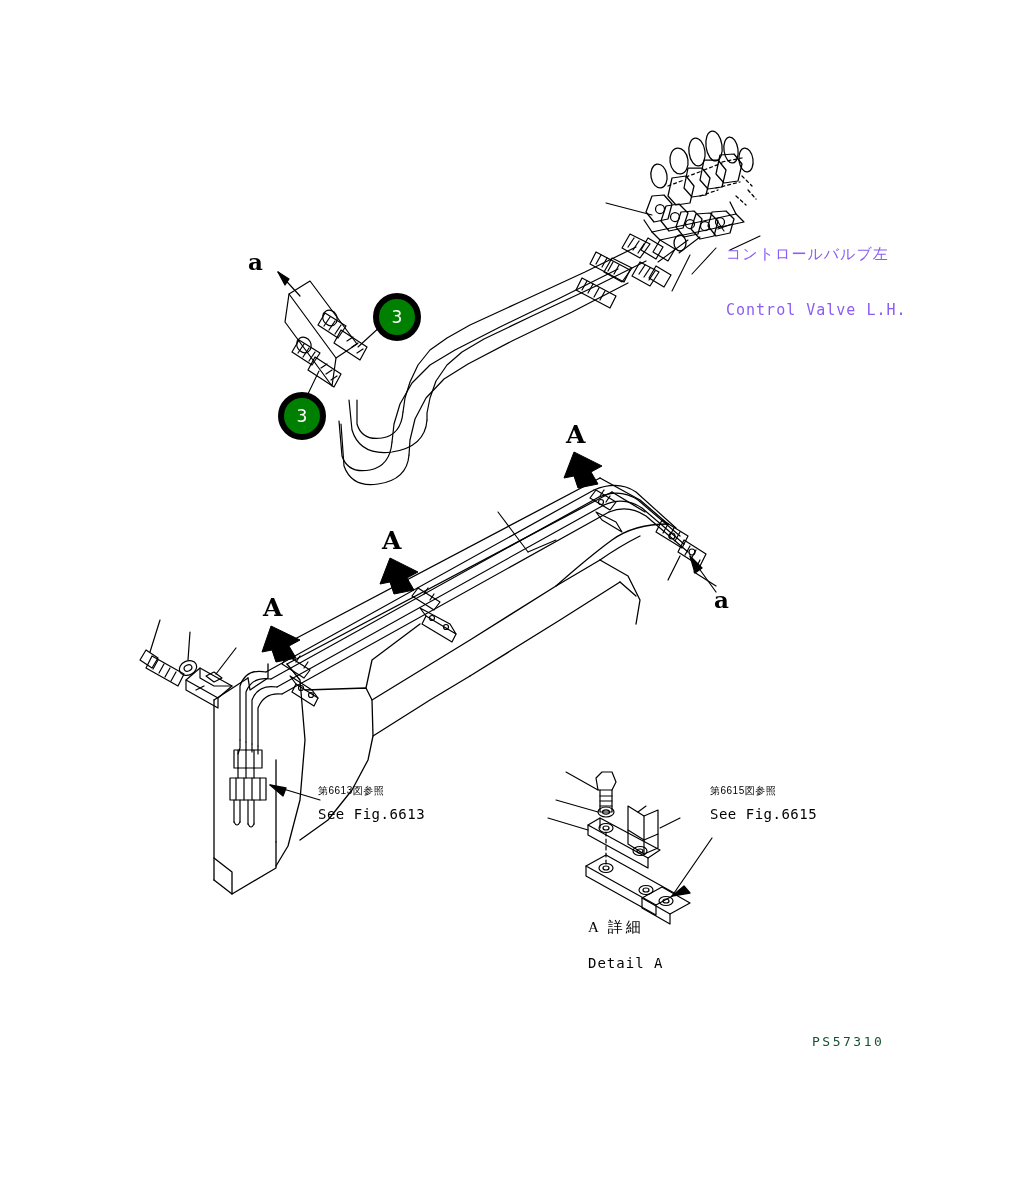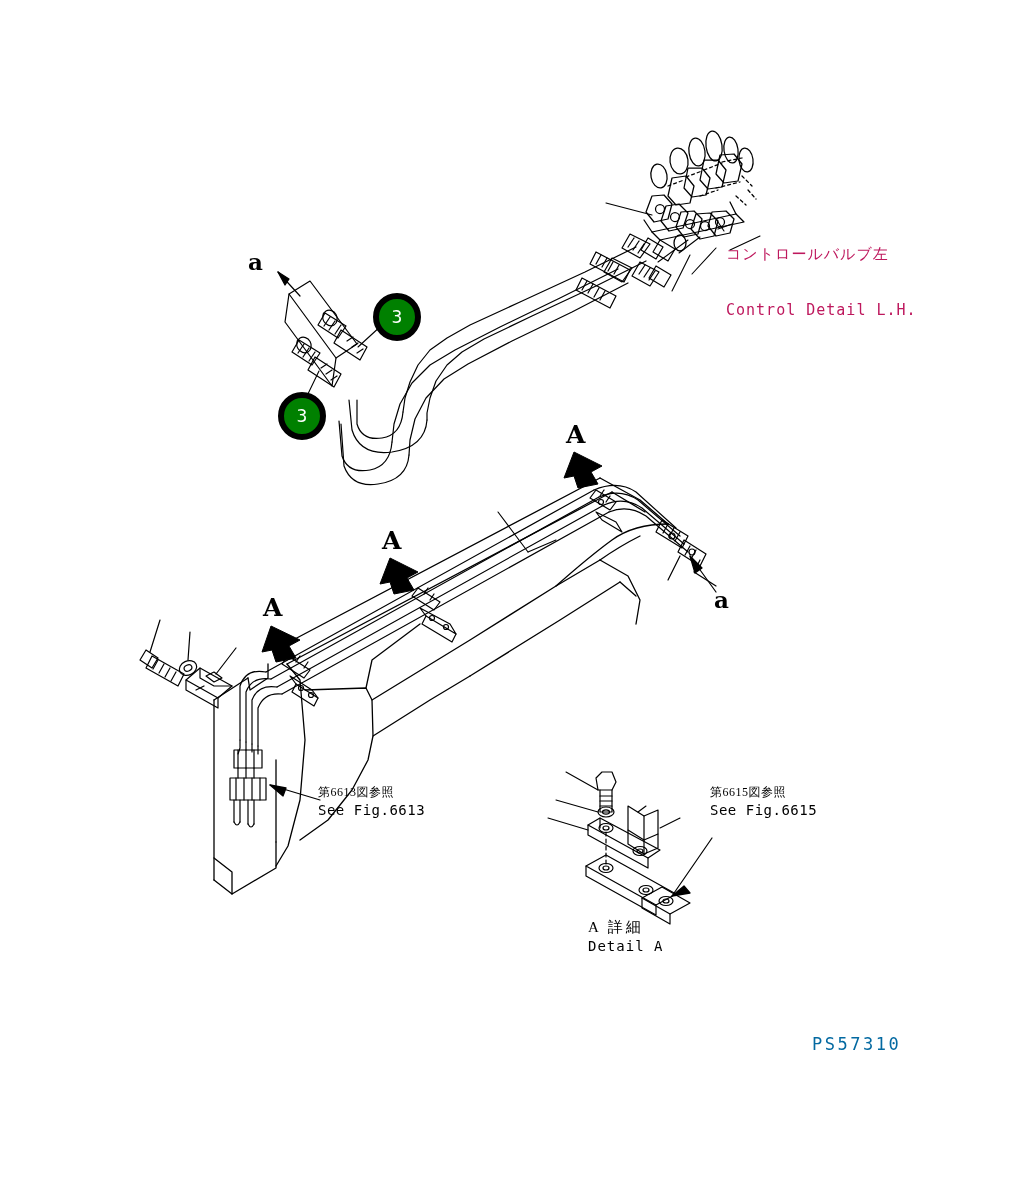--- a/index.html
+++ b/index.html
@@ -28,7 +28,7 @@
   .lbl {
     position: absolute;
     white-space: pre;
-    color: #be185d;
+    color: #8b5cf6;
     line-height: 1.18;
   }
   .callout-letter {

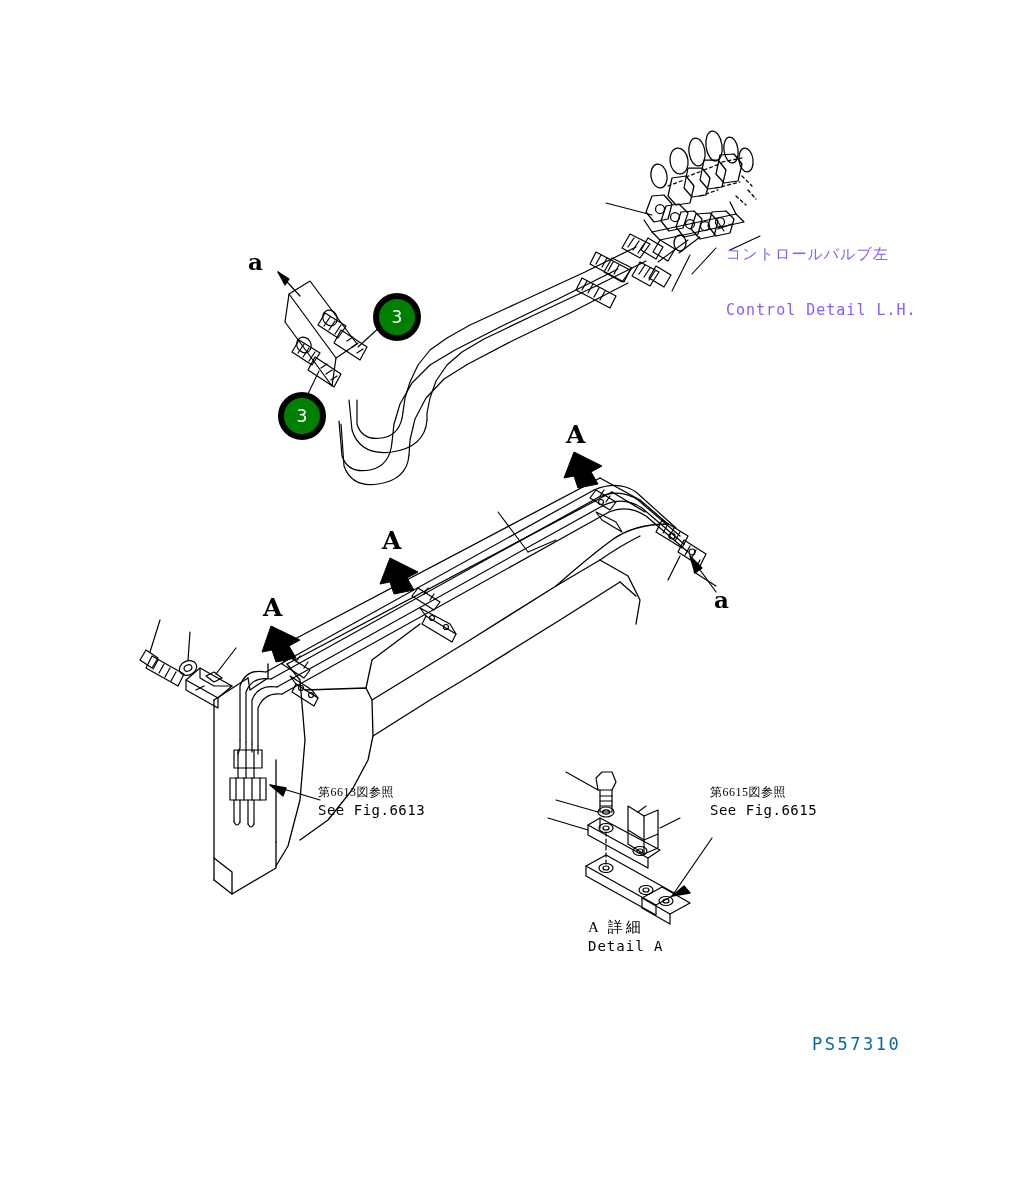--- a/index.html
+++ b/index.html
@@ -475,7 +475,7 @@
 
   <div class="lbl" style="left:726px; top:208px;">
     <span class="valve-jp">コントロールバルブ左</span>
-    <span class="valve-en">Control Detail L.H.</span>
+    <span class="valve-en">Control Valve L.H.</span>
   </div>
 
   <div class="ref-block" style="left:318px; top:784px;">

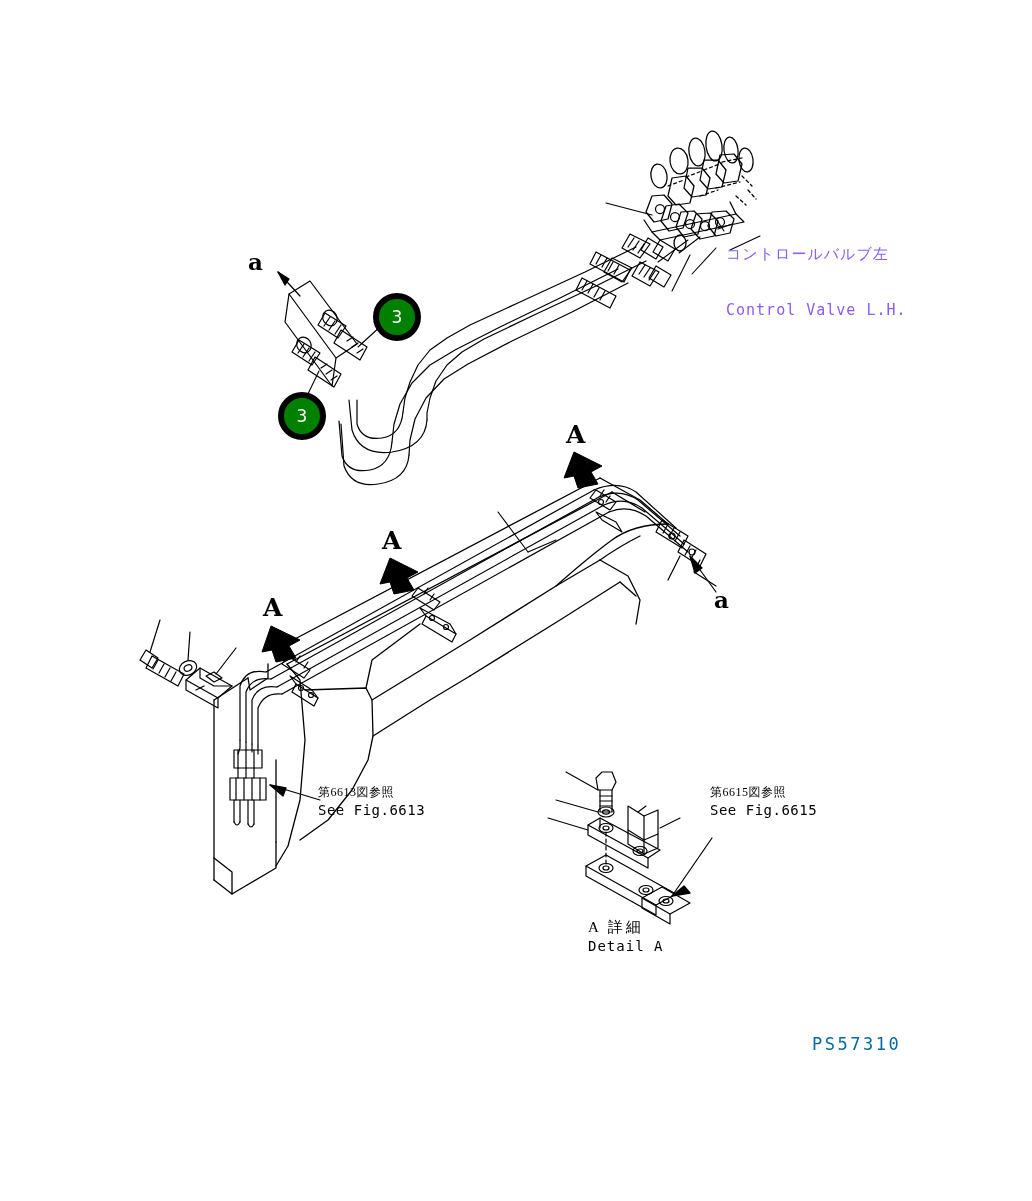--- a/index.html
+++ b/index.html
@@ -70,8 +70,8 @@
     color: #000000;
   }
   .ref-jp {
-    font-family: Liberation Serif, serif;
-    font-size: 12px;
+    font-family: Liberation Sans, sans-serif;
+    font-size: 10px;
     letter-spacing: 0.5px;
     white-space: pre;
     display: block;

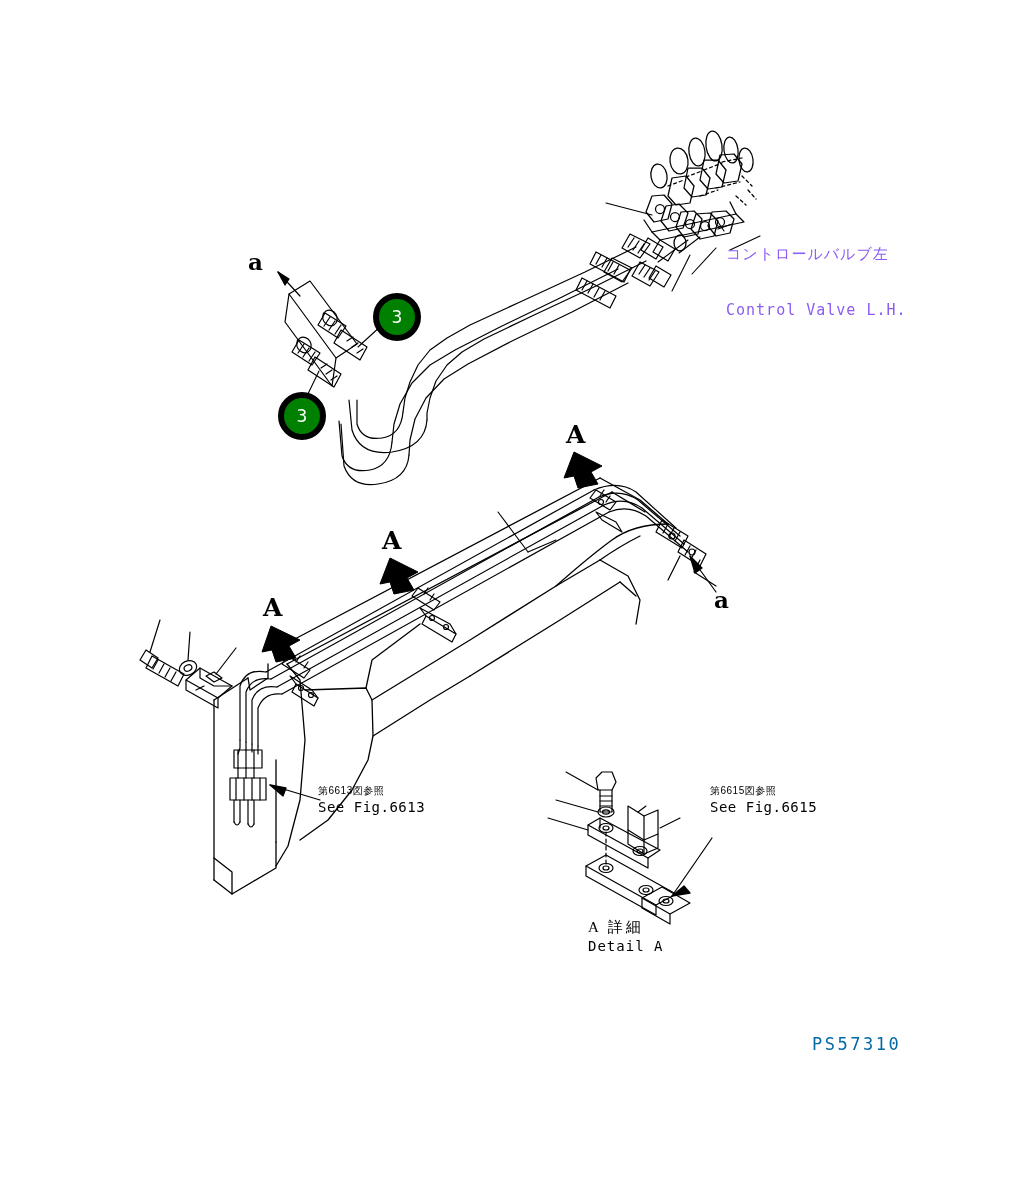--- a/index.html
+++ b/index.html
@@ -82,7 +82,7 @@
     letter-spacing: 0.5px;
     white-space: pre;
     display: block;
-    margin-top: 1px;
+    margin-top: 8px;
   }
   .valve-jp {
     font-family: "DejaVu Sans", "Liberation Sans", sans-serif;

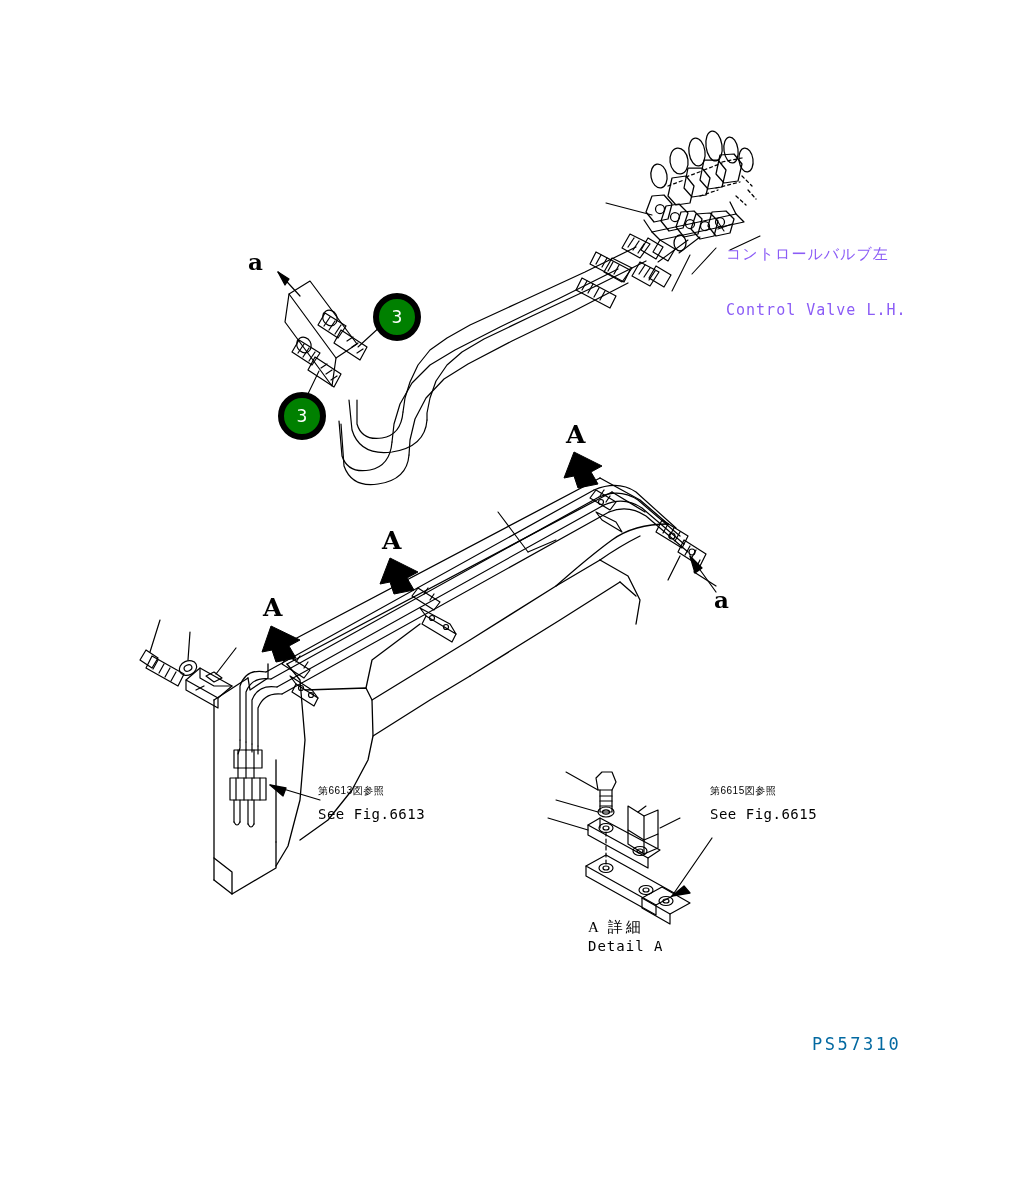--- a/index.html
+++ b/index.html
@@ -112,7 +112,7 @@
     letter-spacing: 1px;
     white-space: pre;
     display: block;
-    margin-top: 1px;
+    margin-top: 18px;
   }
 </style>
 </head>

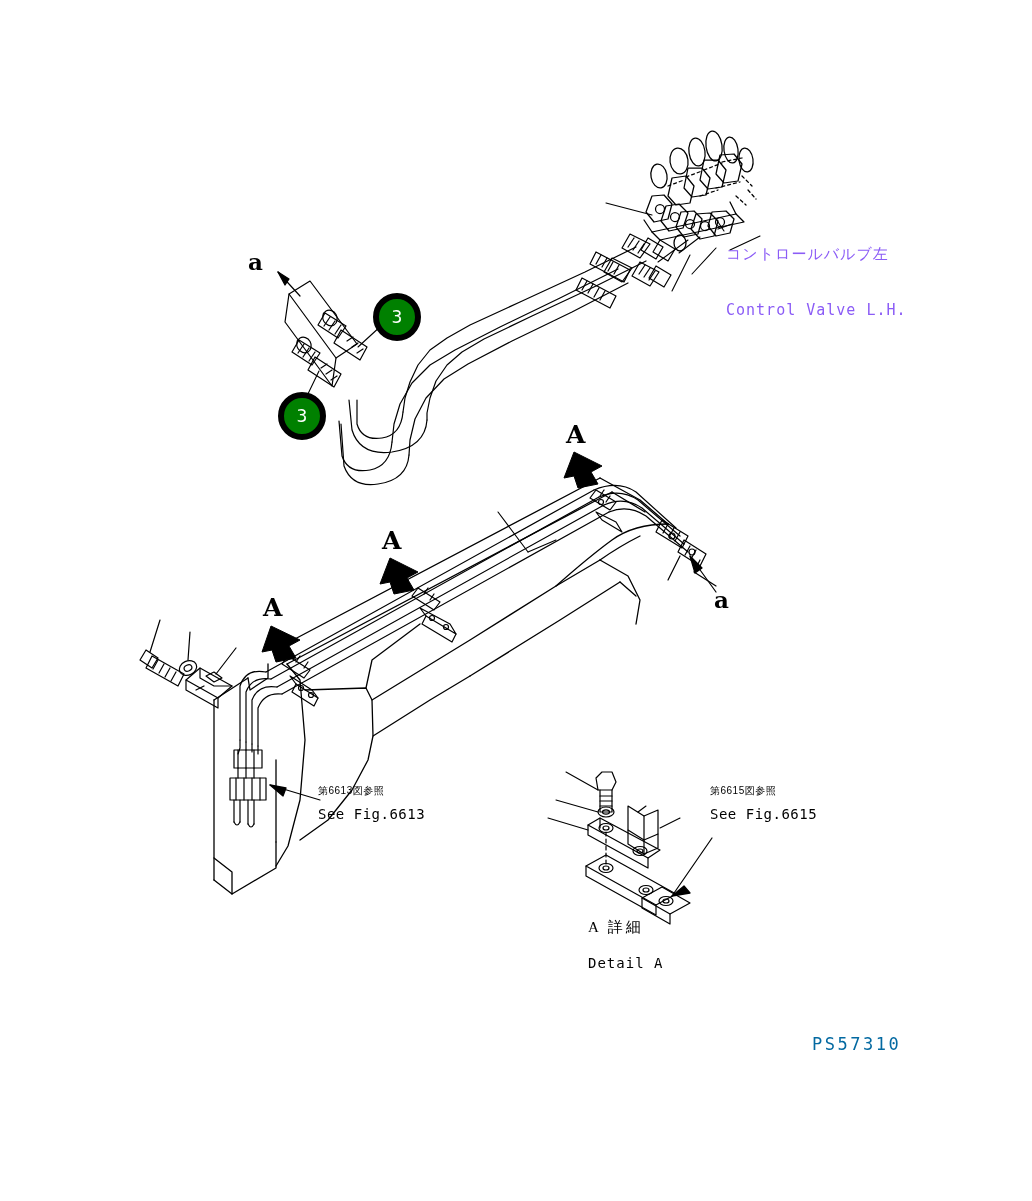--- a/index.html
+++ b/index.html
@@ -61,9 +61,9 @@
   .sheet-code {
     position: absolute;
     font-family: "DejaVu Sans Mono", "Liberation Mono", monospace;
-    font-size: 17px;
+    font-size: 13px;
     letter-spacing: 2.5px;
-    color: #0369a1;
+    color: #14532d;
   }
   .ref-block {
     position: absolute;

